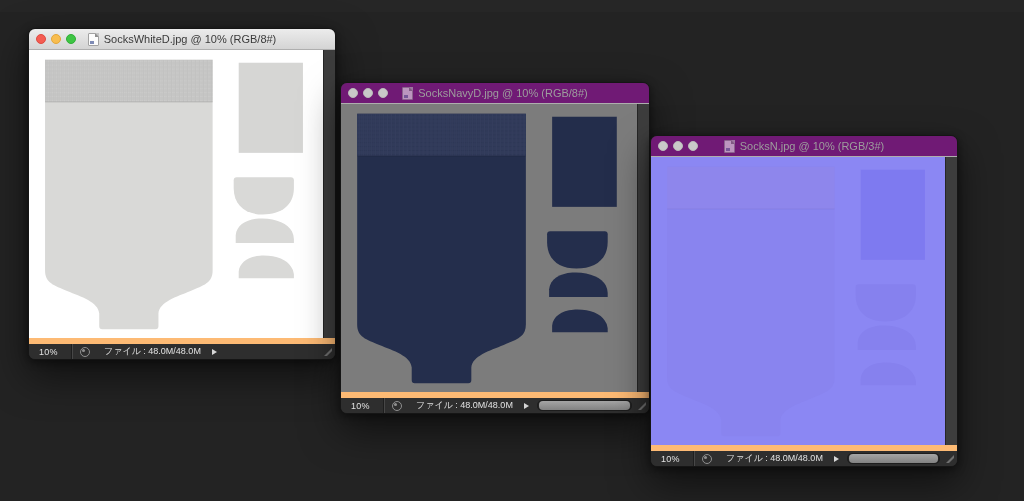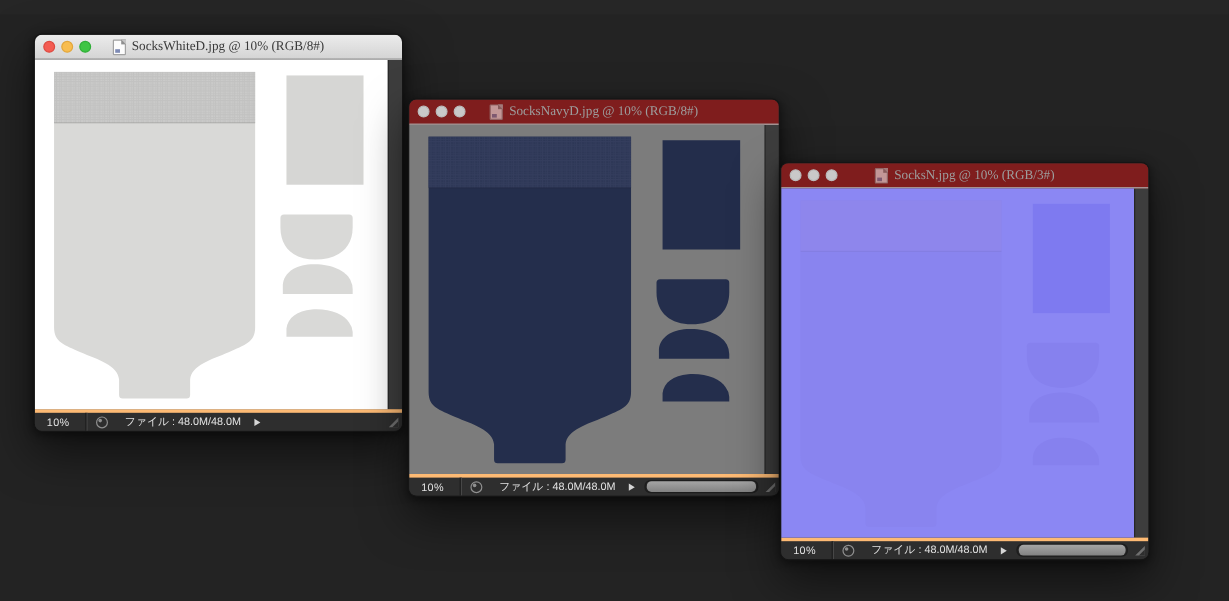--- a/index.html
+++ b/index.html
@@ -25,7 +25,6 @@
   .titlebar{
     flex:0 0 20px;display:flex;align-items:flex-start;position:relative;
     border-bottom:1px solid #aeaeae;
-    font-family:Liberation Serif, serif;
   }
   .window.active .titlebar{background:linear-gradient(#ececec,#d4d4d4)}
   .window.inactive .titlebar{background:#7f1d1d}

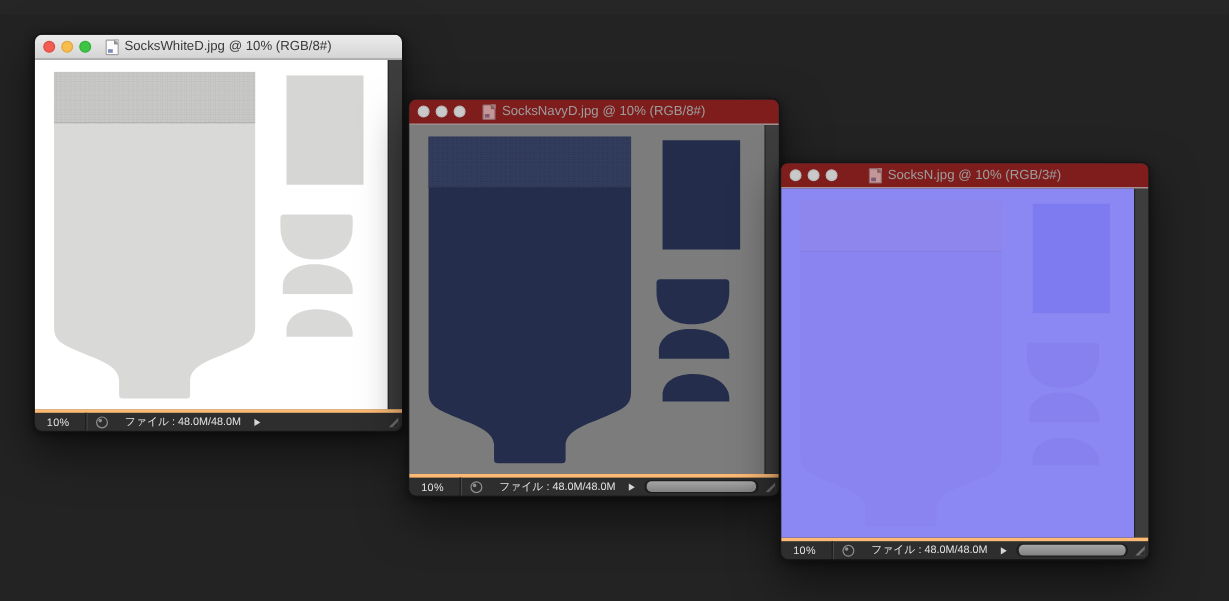--- a/index.html
+++ b/index.html
@@ -27,7 +27,7 @@
     border-bottom:1px solid #aeaeae;
   }
   .window.active .titlebar{background:linear-gradient(#ececec,#d4d4d4)}
-  .window.inactive .titlebar{background:#7f1d1d}
+  .window.inactive .titlebar{background:#701a75}
   .lights{position:absolute;left:7px;top:0;bottom:0;display:flex;align-items:center;gap:5px}
   .light{width:10px;height:10px;border-radius:50%;box-sizing:border-box}
   .active .light.close{background:#f45c52;border:1px solid #dd4a41}

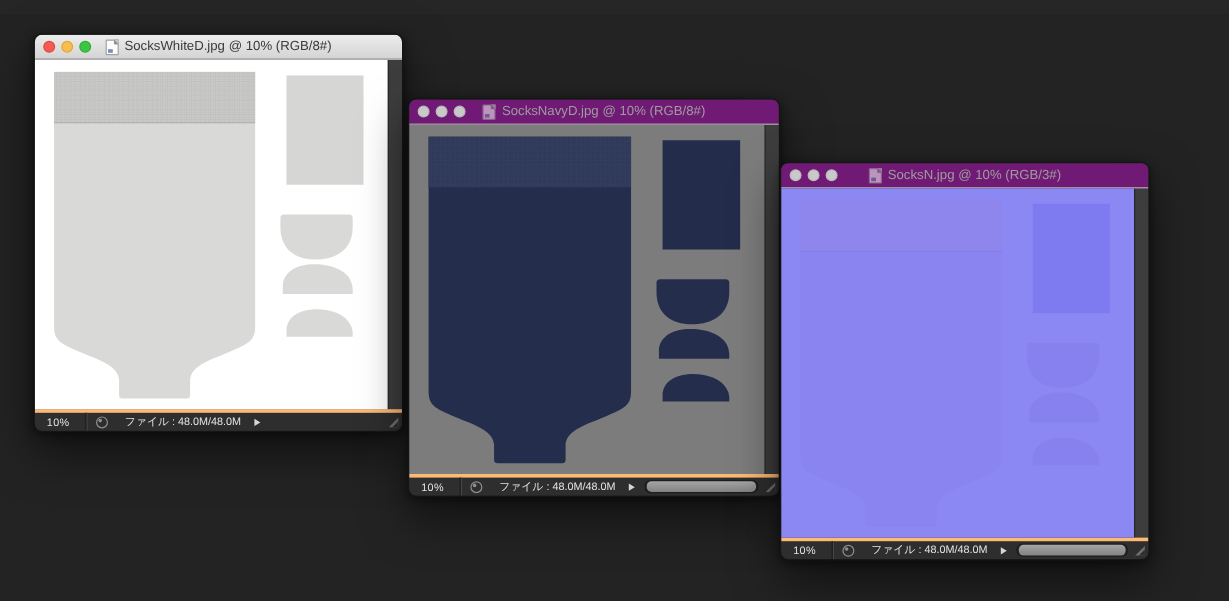--- a/index.html
+++ b/index.html
@@ -69,7 +69,7 @@
   
   .statusbar{
     flex:0 0 15px;display:flex;align-items:center;
-    background:#2e2e2e;border-top:3px solid #fdba74;
+    background:#2e2e2e;border-top:6px solid #fdba74;
     font-size:9px;color:#e2e2e2;
   }
   .zoomfield{padding:0 8px 0 10px;min-width:24px;letter-spacing:.3px}

